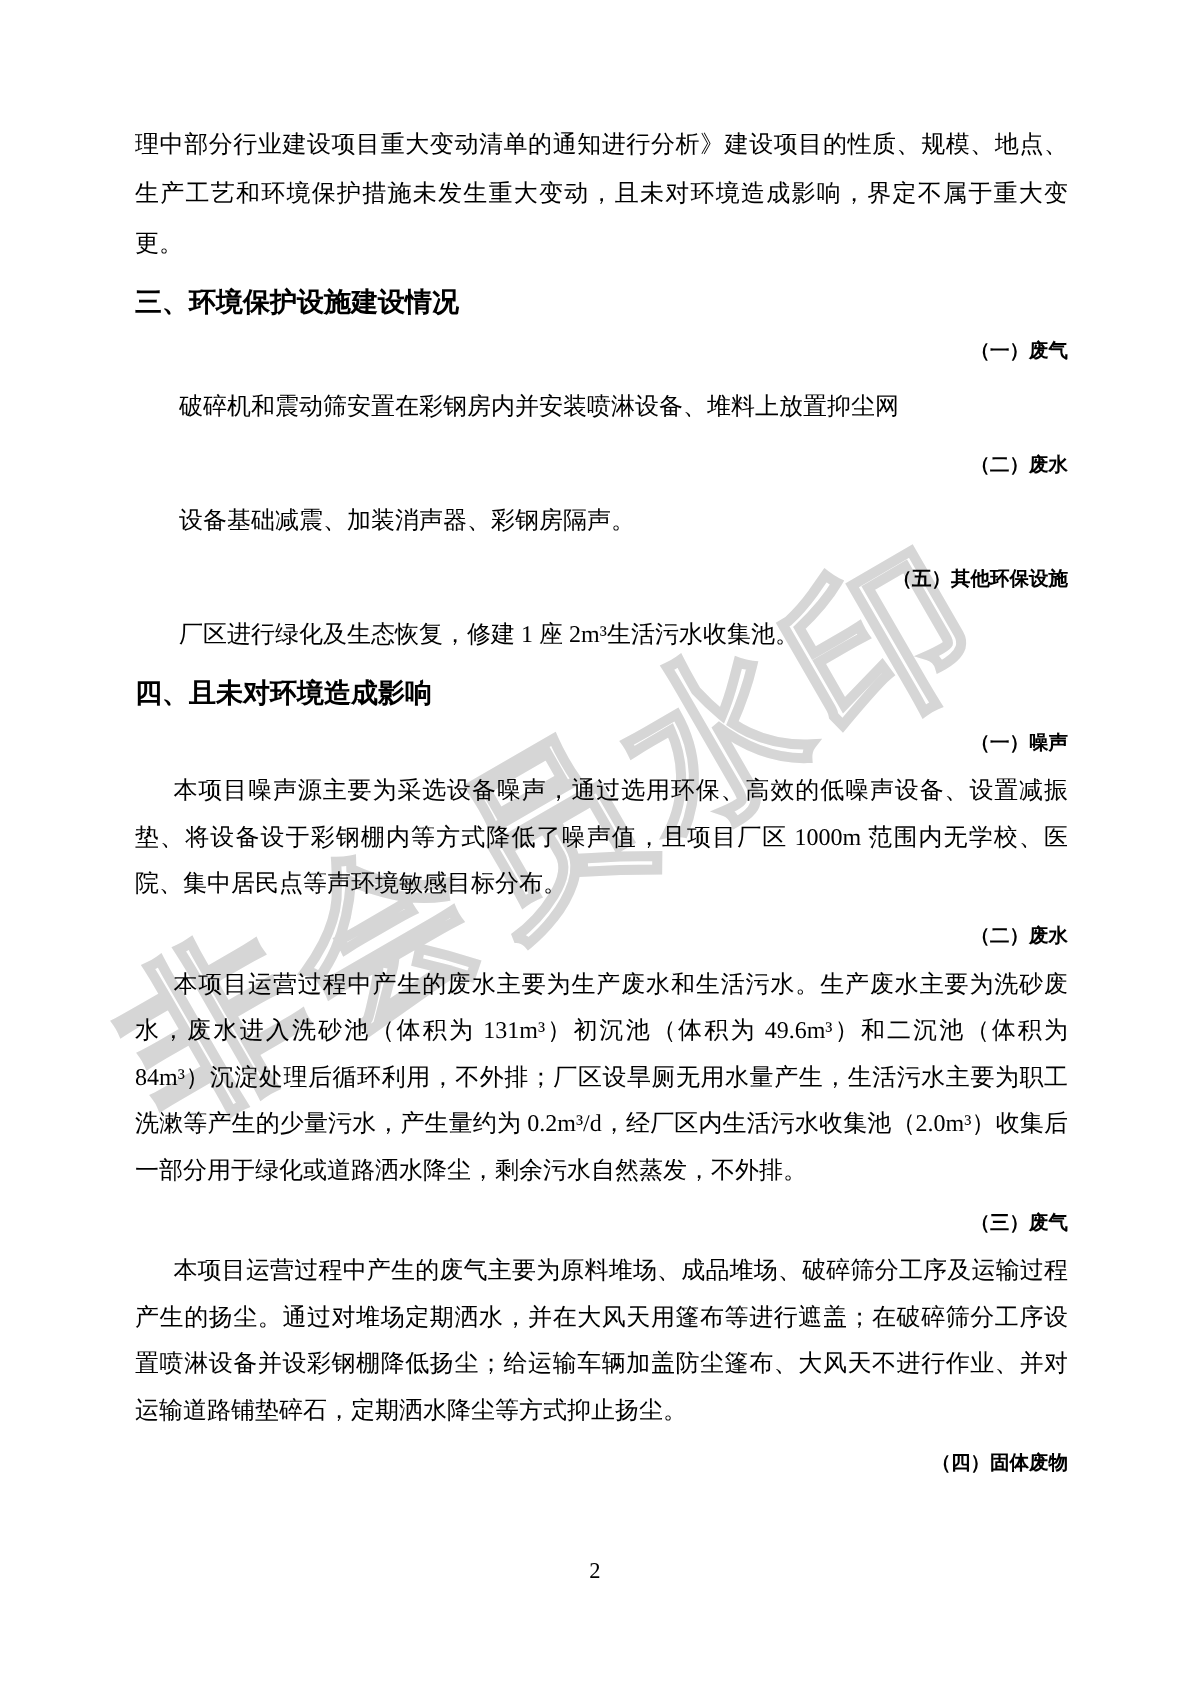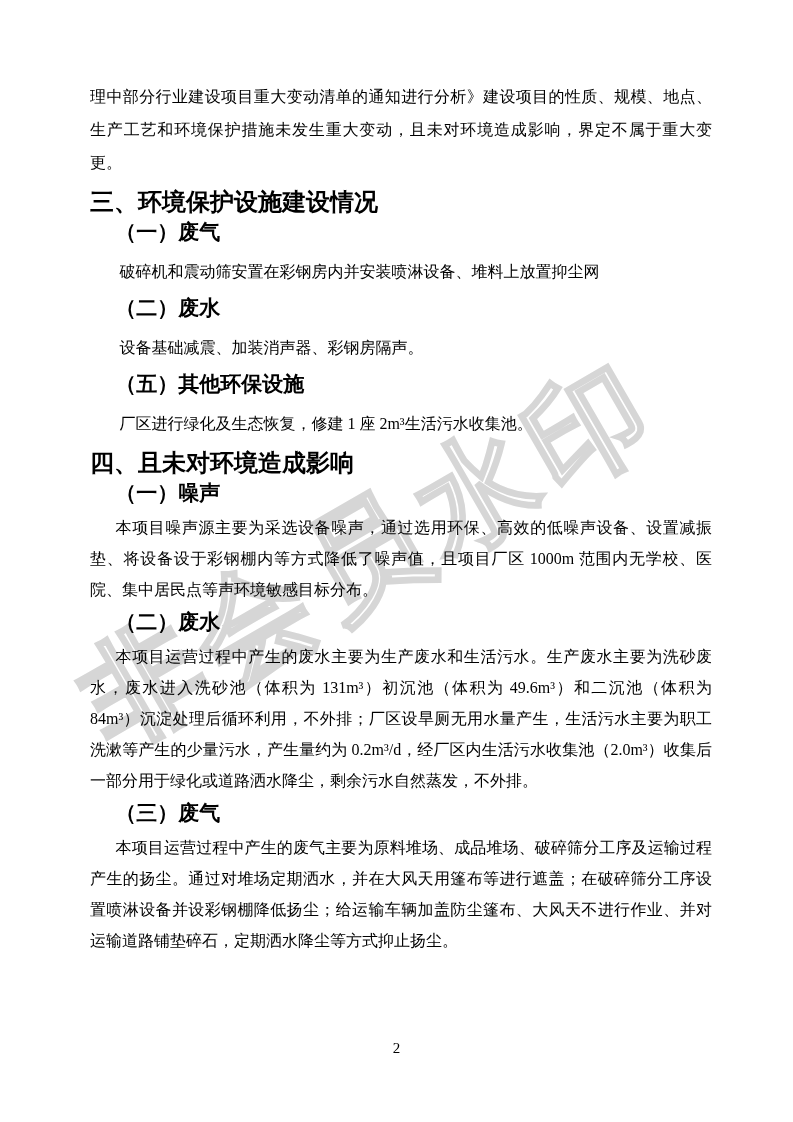--- a/index.html
+++ b/index.html
@@ -49,7 +49,7 @@
   }
   h2.section-title {
     font-family: "Liberation Sans", "DejaVu Sans", sans-serif;
-    font-size: 24px;
+    font-size: 18px;
     font-weight: bold;
     line-height: 25px;
     margin: 10px 0 8px 0;

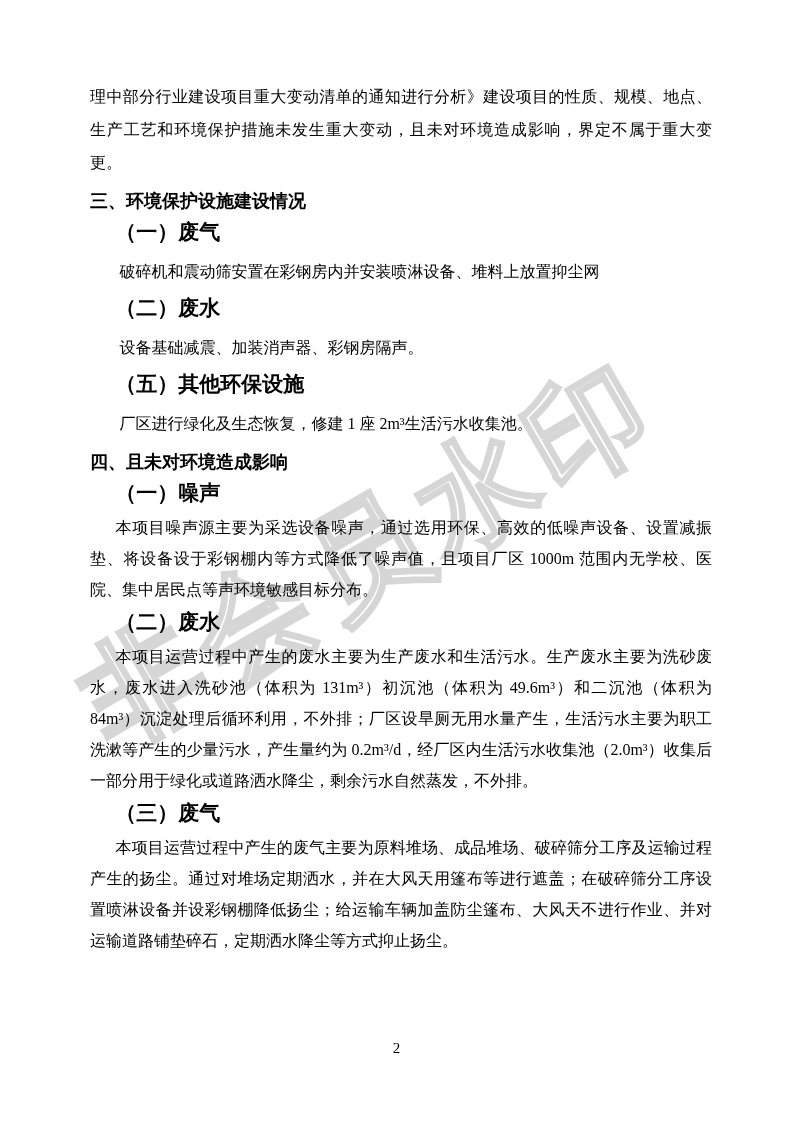--- a/index.html
+++ b/index.html
@@ -55,12 +55,13 @@
     margin: 10px 0 8px 0;
   }
   h3.sub-heading {
-    font-family: Liberation Mono, monospace;
-    font-size: 21px;
+    font-family: Liberation Sans, sans-serif;
+    font-size: 13px;
     font-weight: bold;
     line-height: 23px;
     margin: 7px 0 6px 0;
     text-indent: 1.2em;
+    text-align: right;
   }
   p.single {
     margin: 15px;

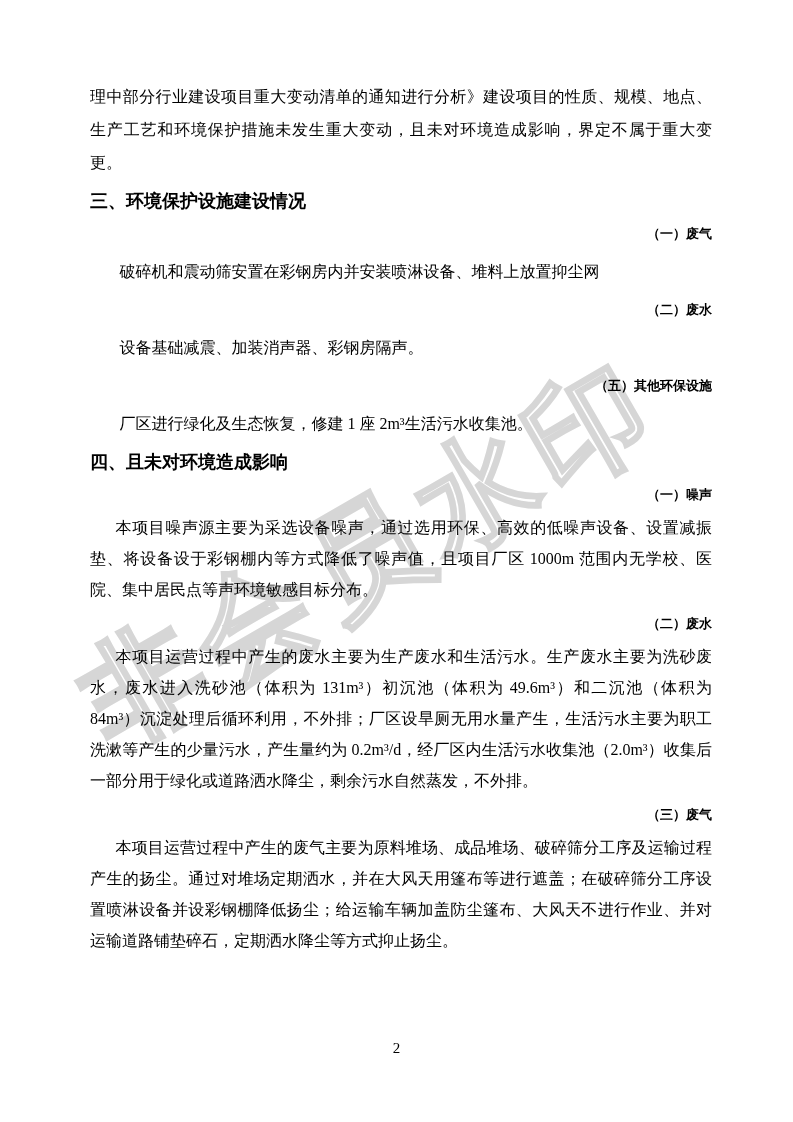--- a/index.html
+++ b/index.html
@@ -120,6 +120,7 @@
     <h3 class="sub-heading">（三）废气</h3>
     <p class="para">本项目运营过程中产生的废气主要为原料堆场、成品堆场、破碎筛分工序及运输过程产生的扬尘。通过对堆场定期洒水，并在大风天用篷布等进行遮盖；在破碎筛分工序设置喷淋设备并设彩钢棚降低扬尘；给运输车辆加盖防尘篷布、大风天不进行作业、并对运输道路铺垫碎石，定期洒水降尘等方式抑止扬尘。</p>
 
+    <h3 class="sub-heading">（四）固体废物</h3>
 
   </div>
 

